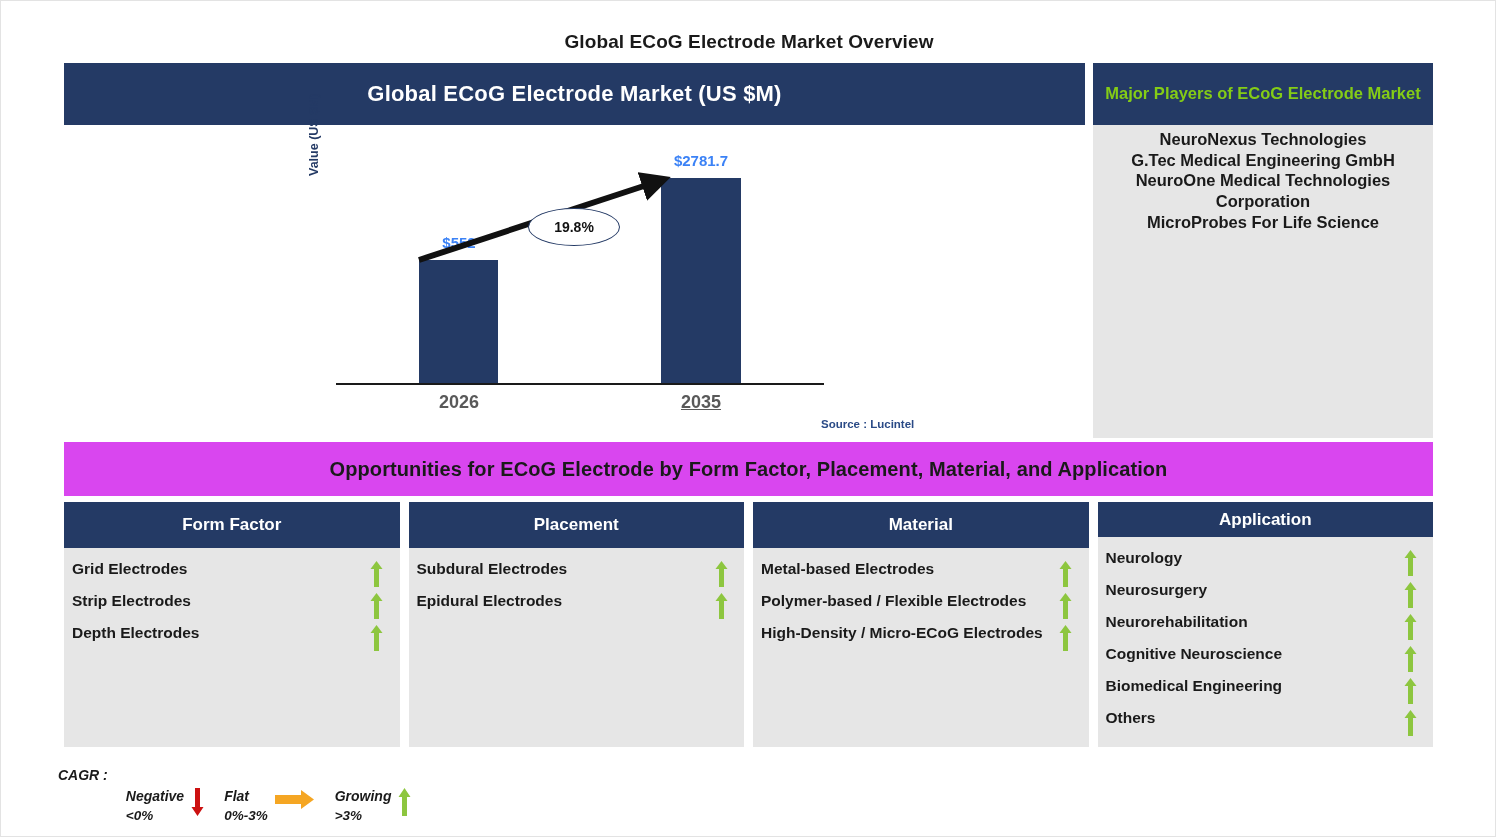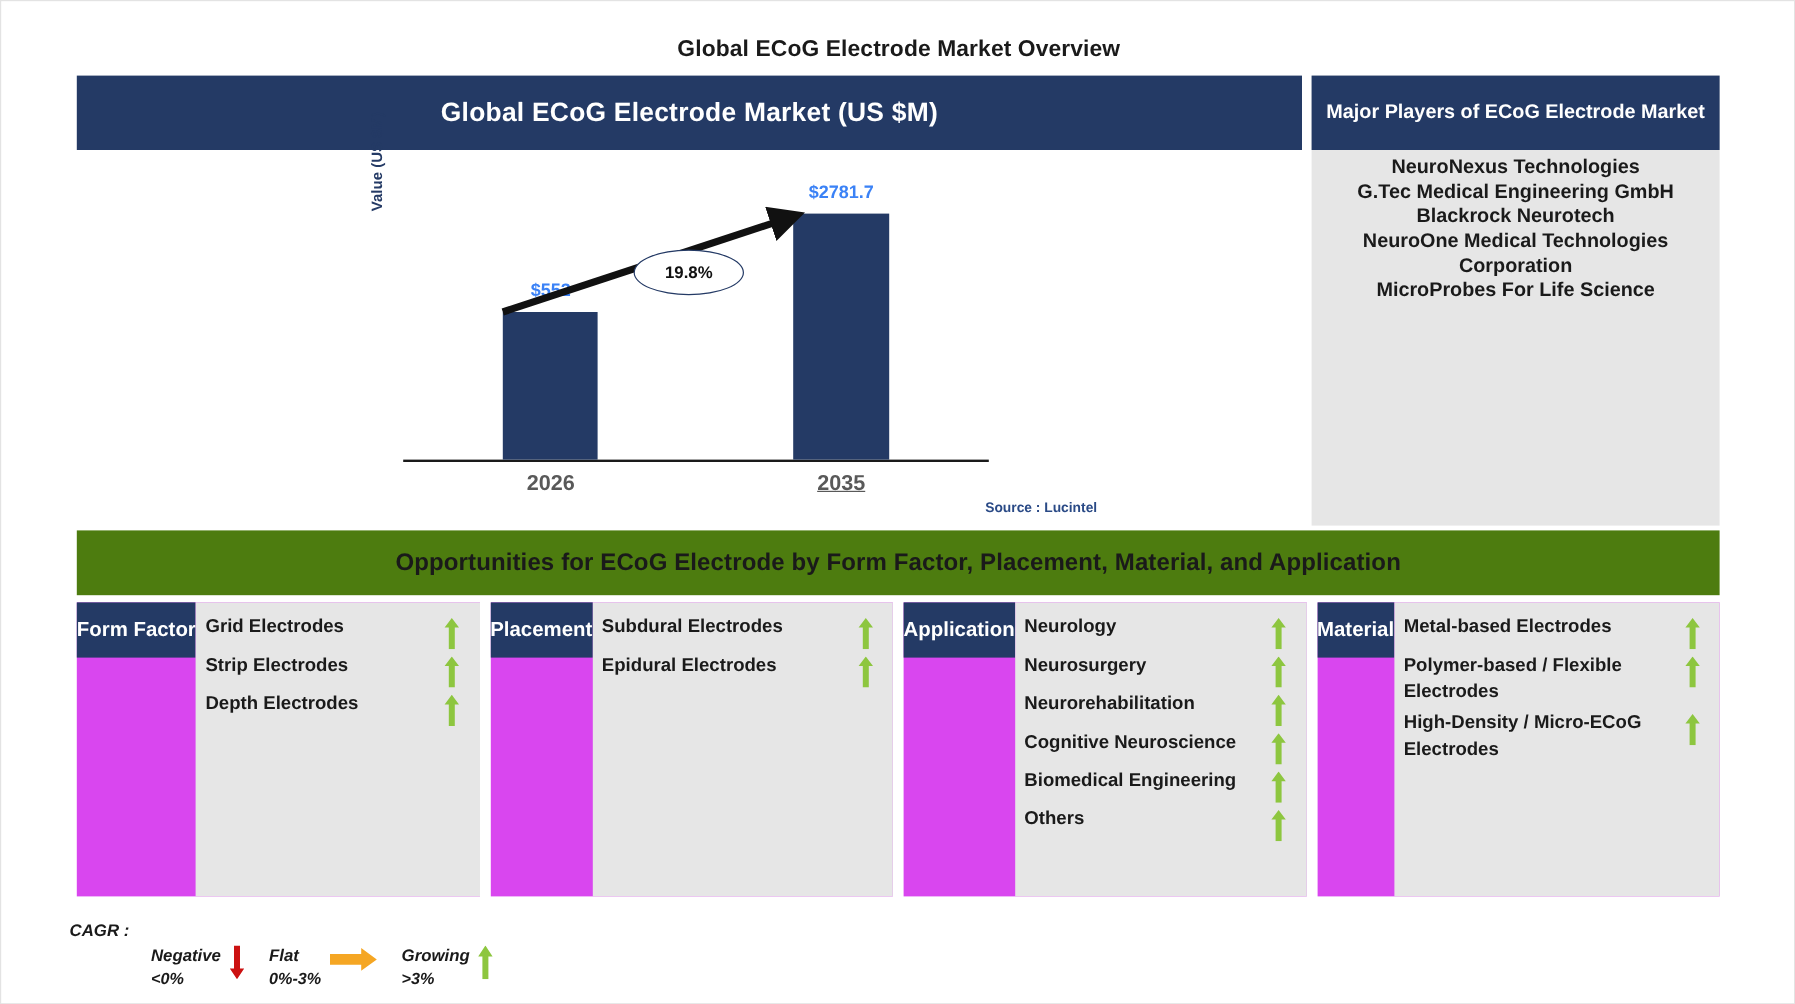--- a/index.html
+++ b/index.html
@@ -70,7 +70,7 @@
   
   .players-panel{position:absolute;left:1092px;top:62px;width:340px;height:375px;background:#e6e6e6;}
   .players-header{
-    width:100%;height:62px;background:#243a65;color:#ffffff;
+    width:100%;height:62px;background:#243a65;color:#84cc16;
     display:flex;align-items:center;justify-content:center;text-align:center;
     font-size:16.5px;font-weight:bold;line-height:1.3;padding:0 10px;
     box-sizing:border-box;

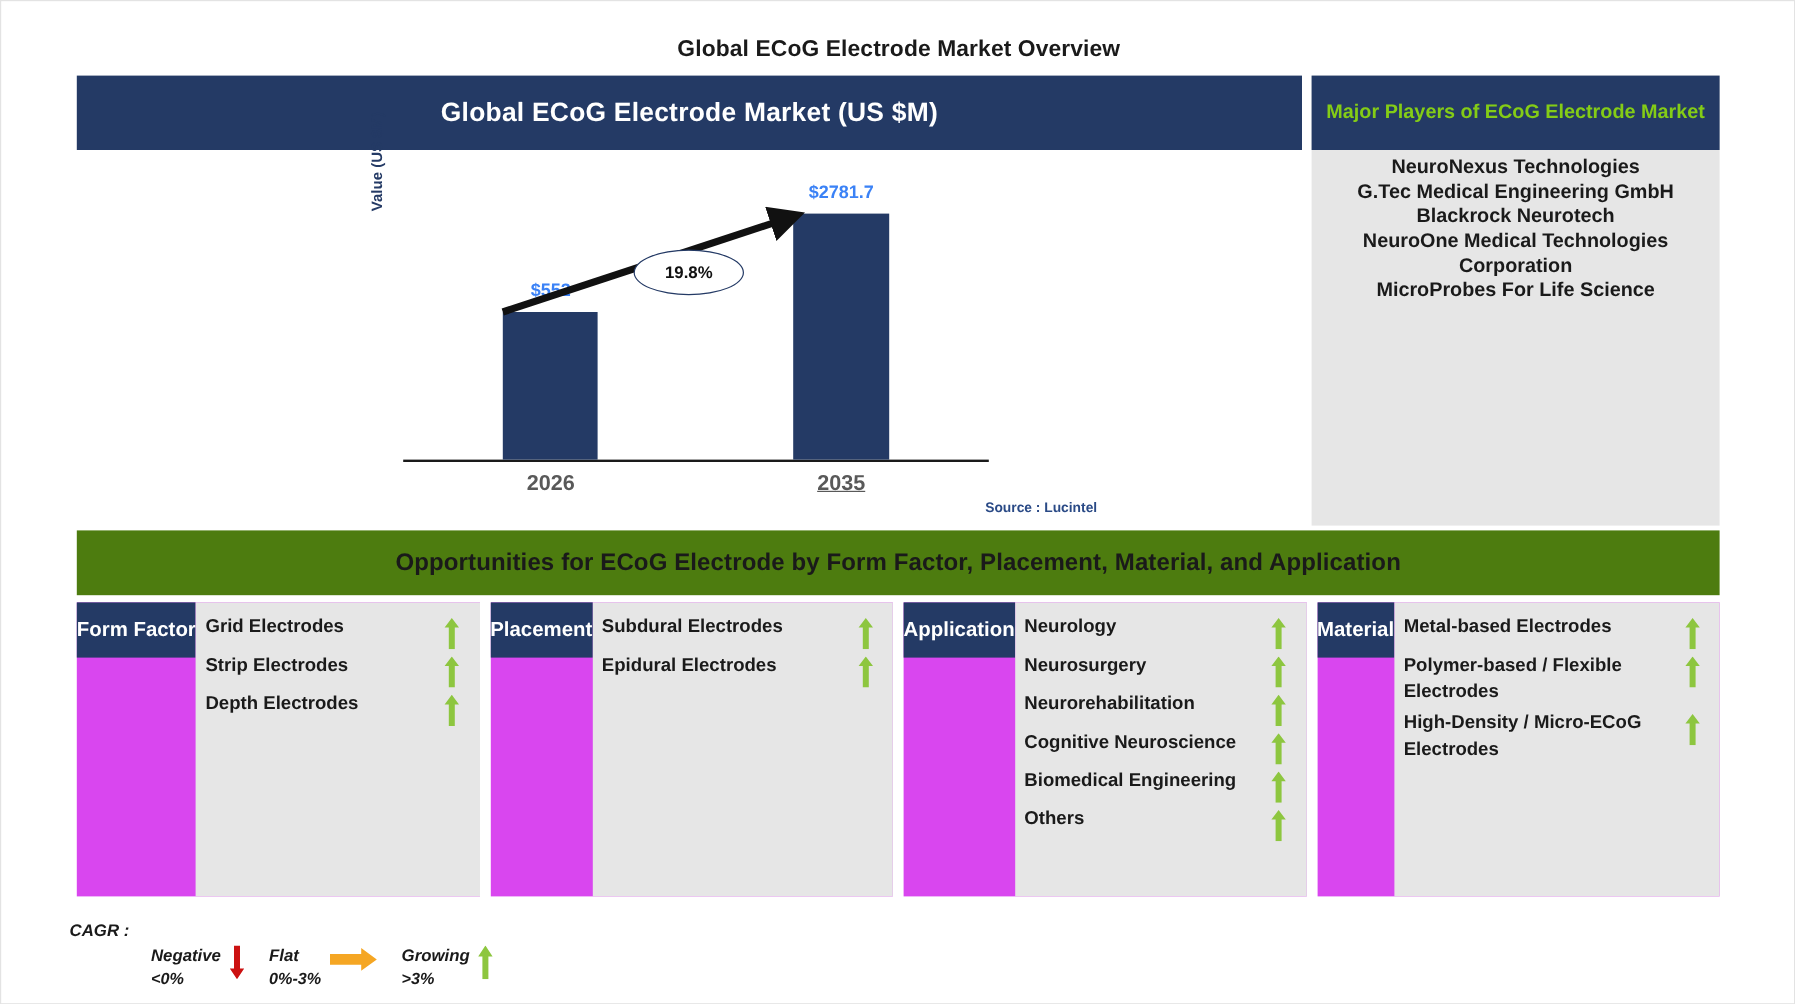--- a/index.html
+++ b/index.html
@@ -170,7 +170,6 @@
     <div class="players-list">
       <div class="player-item">NeuroNexus Technologies</div>
       <div class="player-item">G.Tec Medical Engineering GmbH</div>
-      <div class="player-item">Blackrock Neurotech</div>
       <div class="player-item">NeuroOne Medical Technologies Corporation</div>
       <div class="player-item">MicroProbes For Life Science</div>
     </div>

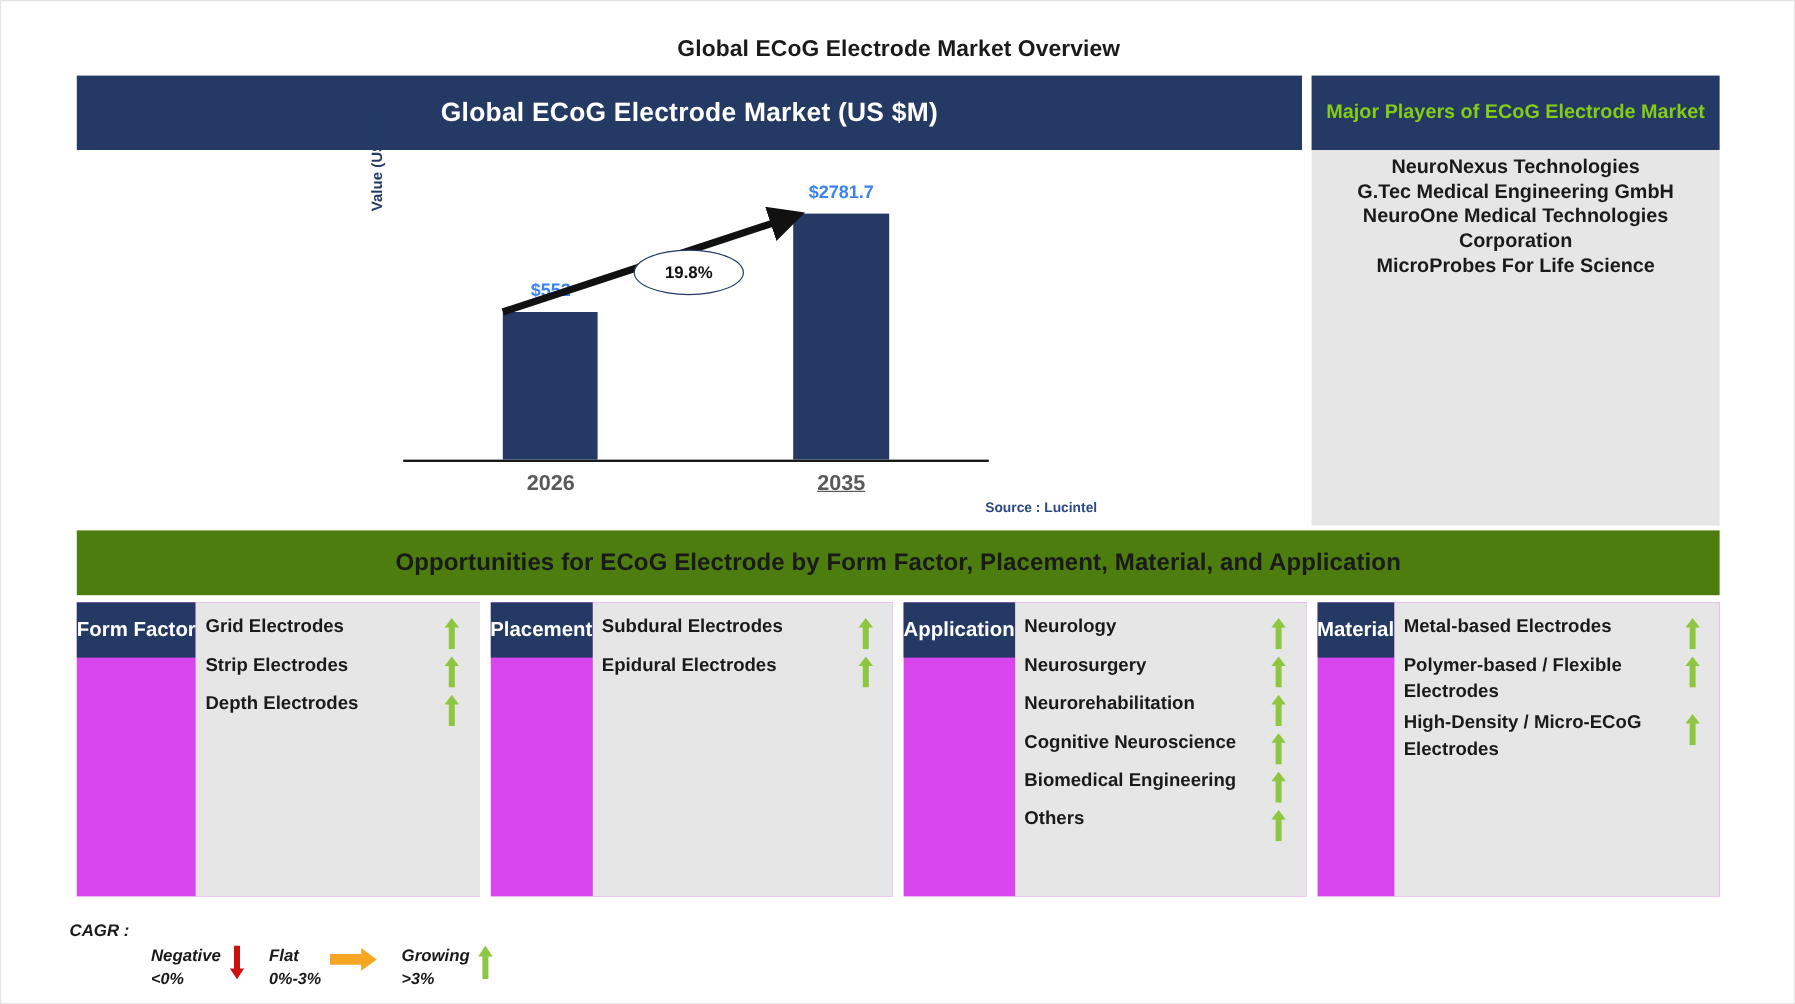--- a/index.html
+++ b/index.html
@@ -87,7 +87,7 @@
 
   
   .opp-band{
-    position:absolute;left:63px;top:441px;width:1369px;height:54px;background:#4d7c0f;
+    position:absolute;left:63px;top:441px;width:1369px;height:54px;background:#d946ef;
     display:flex;align-items:center;justify-content:center;
     font-size:20px;font-weight:bold;color:#1a1a1a;letter-spacing:.1px;
   }

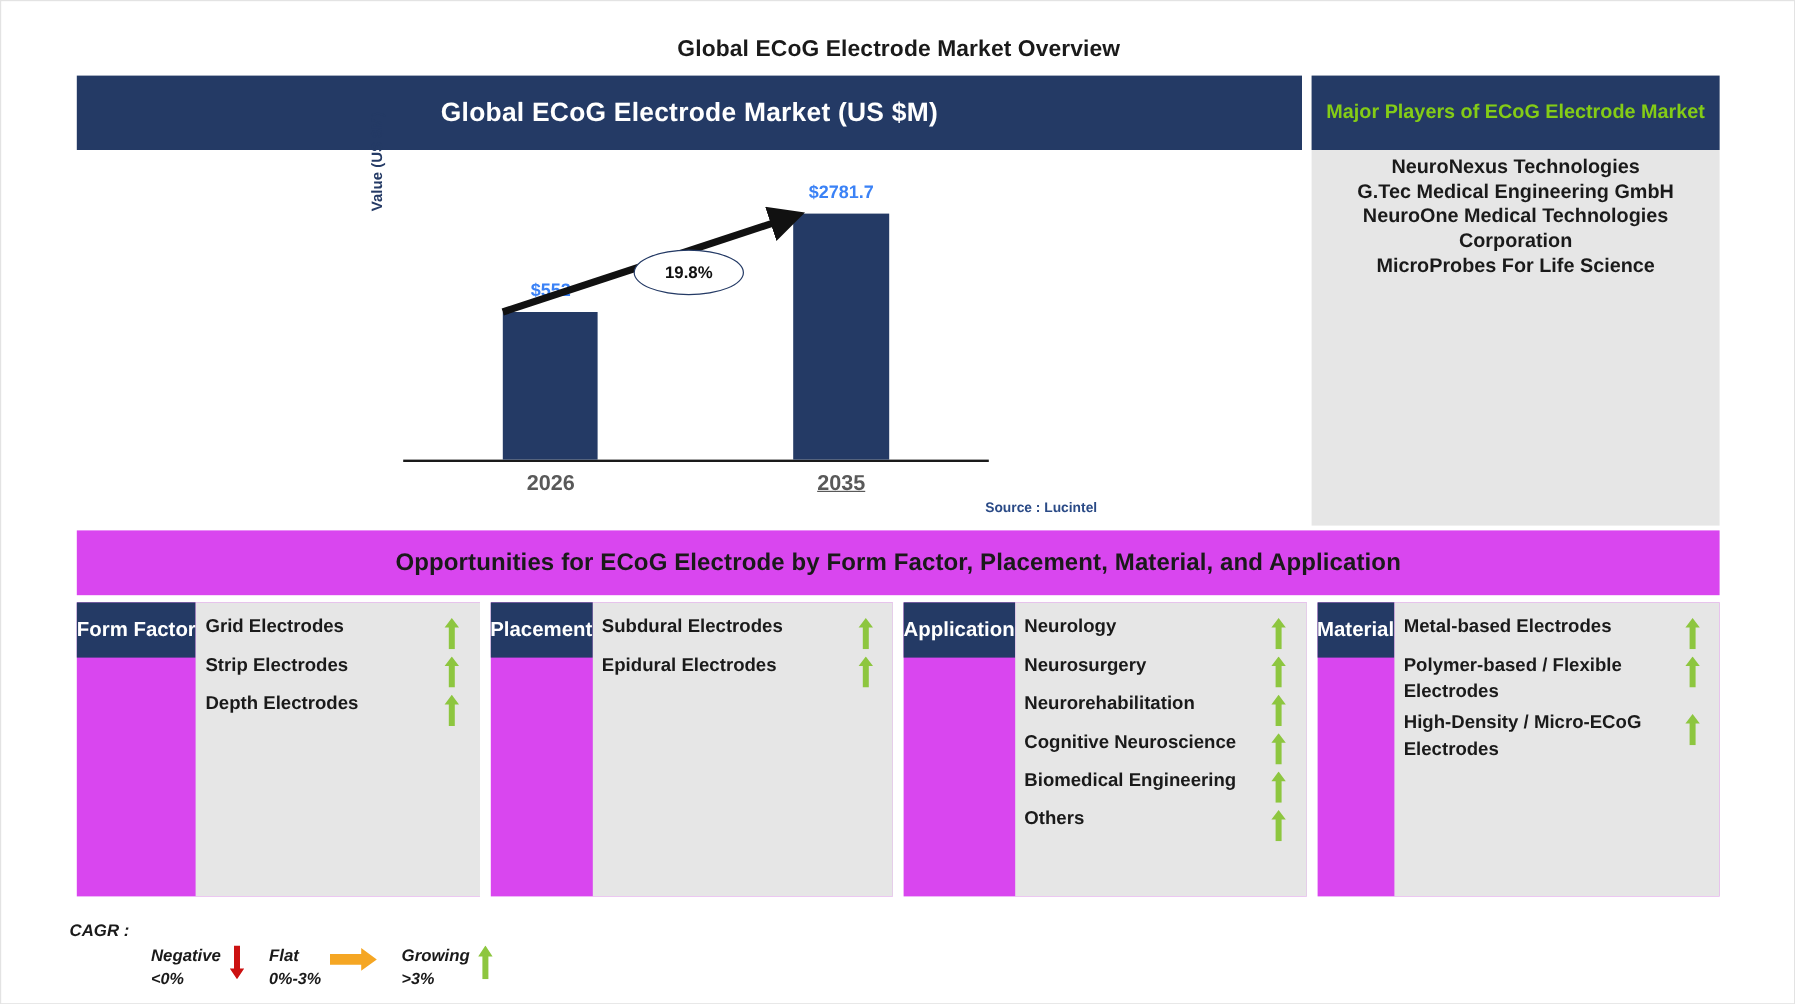--- a/index.html
+++ b/index.html
@@ -94,7 +94,7 @@
 
   
   .cols{position:absolute;left:63px;top:501px;width:1369px;height:245px;display:flex;gap:9px;}
-  .col{flex:1;display:flex;flex-direction:row;background:#d946ef;}
+  .col{flex:1;display:flex;flex-direction:column;background:#4c1d95;border-radius:21px;}
   .col-header{
     height:46px;background:#243a65;color:#ffffff;
     display:flex;align-items:center;justify-content:center;

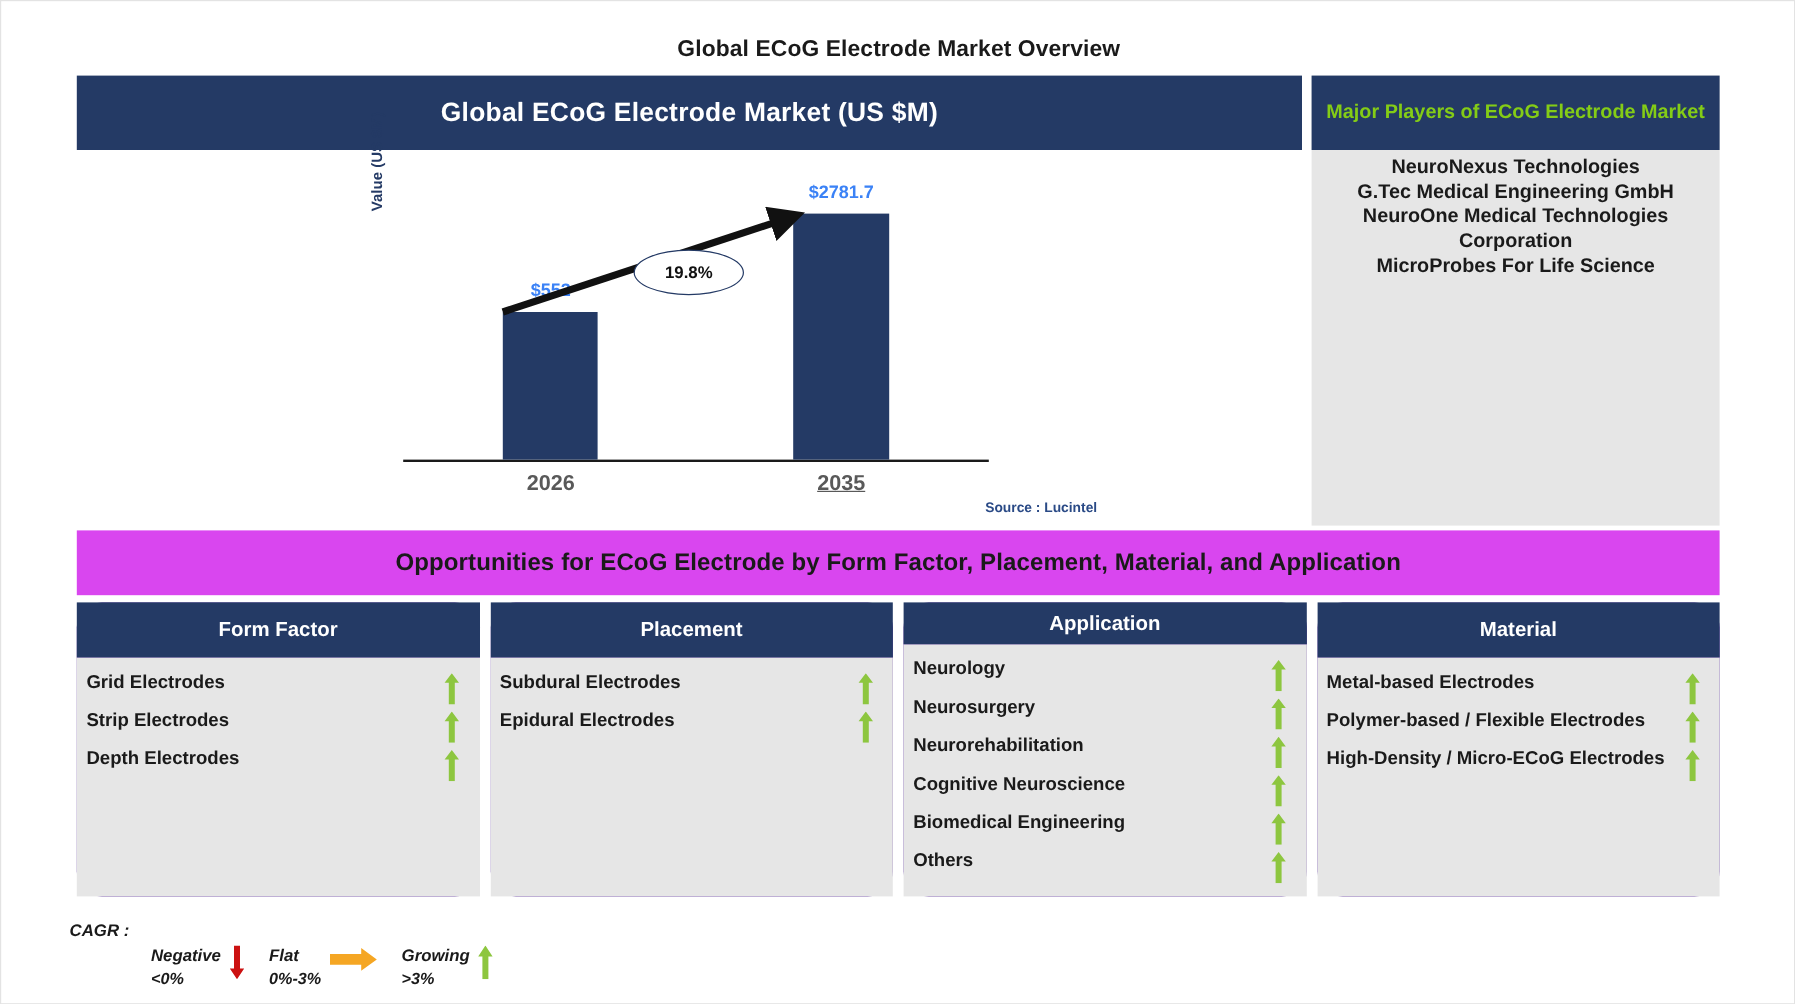--- a/index.html
+++ b/index.html
@@ -232,6 +232,36 @@
     </div>
 
     <div class="col">
+      <div class="col-header">Material</div>
+      <div class="col-list">
+        <div class="col-item">
+          <span class="col-item-text">Metal-based Electrodes</span>
+          <span class="arrow-cell">
+            <svg class="arr" width="13" height="26" viewBox="0 0 13 26">
+                <polygon points="6.5,0 12.5,8 9,8 9,26 4,26 4,8 0.5,8" fill="#8dc63f"></polygon>
+              </svg>
+          </span>
+        </div>
+        <div class="col-item">
+          <span class="col-item-text">Polymer-based / Flexible Electrodes</span>
+          <span class="arrow-cell">
+            <svg class="arr" width="13" height="26" viewBox="0 0 13 26">
+                <polygon points="6.5,0 12.5,8 9,8 9,26 4,26 4,8 0.5,8" fill="#8dc63f"></polygon>
+              </svg>
+          </span>
+        </div>
+        <div class="col-item">
+          <span class="col-item-text">High-Density / Micro-ECoG Electrodes</span>
+          <span class="arrow-cell">
+            <svg class="arr" width="13" height="26" viewBox="0 0 13 26">
+                <polygon points="6.5,0 12.5,8 9,8 9,26 4,26 4,8 0.5,8" fill="#8dc63f"></polygon>
+              </svg>
+          </span>
+        </div>
+      </div>
+    </div>
+
+    <div class="col">
       <div class="col-header">Application</div>
       <div class="col-list">
         <div class="col-item">
@@ -276,36 +306,6 @@
         </div>
         <div class="col-item">
           <span class="col-item-text">Others</span>
-          <span class="arrow-cell">
-            <svg class="arr" width="13" height="26" viewBox="0 0 13 26">
-                <polygon points="6.5,0 12.5,8 9,8 9,26 4,26 4,8 0.5,8" fill="#8dc63f"></polygon>
-              </svg>
-          </span>
-        </div>
-      </div>
-    </div>
-
-    <div class="col">
-      <div class="col-header">Material</div>
-      <div class="col-list">
-        <div class="col-item">
-          <span class="col-item-text">Metal-based Electrodes</span>
-          <span class="arrow-cell">
-            <svg class="arr" width="13" height="26" viewBox="0 0 13 26">
-                <polygon points="6.5,0 12.5,8 9,8 9,26 4,26 4,8 0.5,8" fill="#8dc63f"></polygon>
-              </svg>
-          </span>
-        </div>
-        <div class="col-item">
-          <span class="col-item-text">Polymer-based / Flexible Electrodes</span>
-          <span class="arrow-cell">
-            <svg class="arr" width="13" height="26" viewBox="0 0 13 26">
-                <polygon points="6.5,0 12.5,8 9,8 9,26 4,26 4,8 0.5,8" fill="#8dc63f"></polygon>
-              </svg>
-          </span>
-        </div>
-        <div class="col-item">
-          <span class="col-item-text">High-Density / Micro-ECoG Electrodes</span>
           <span class="arrow-cell">
             <svg class="arr" width="13" height="26" viewBox="0 0 13 26">
                 <polygon points="6.5,0 12.5,8 9,8 9,26 4,26 4,8 0.5,8" fill="#8dc63f"></polygon>

